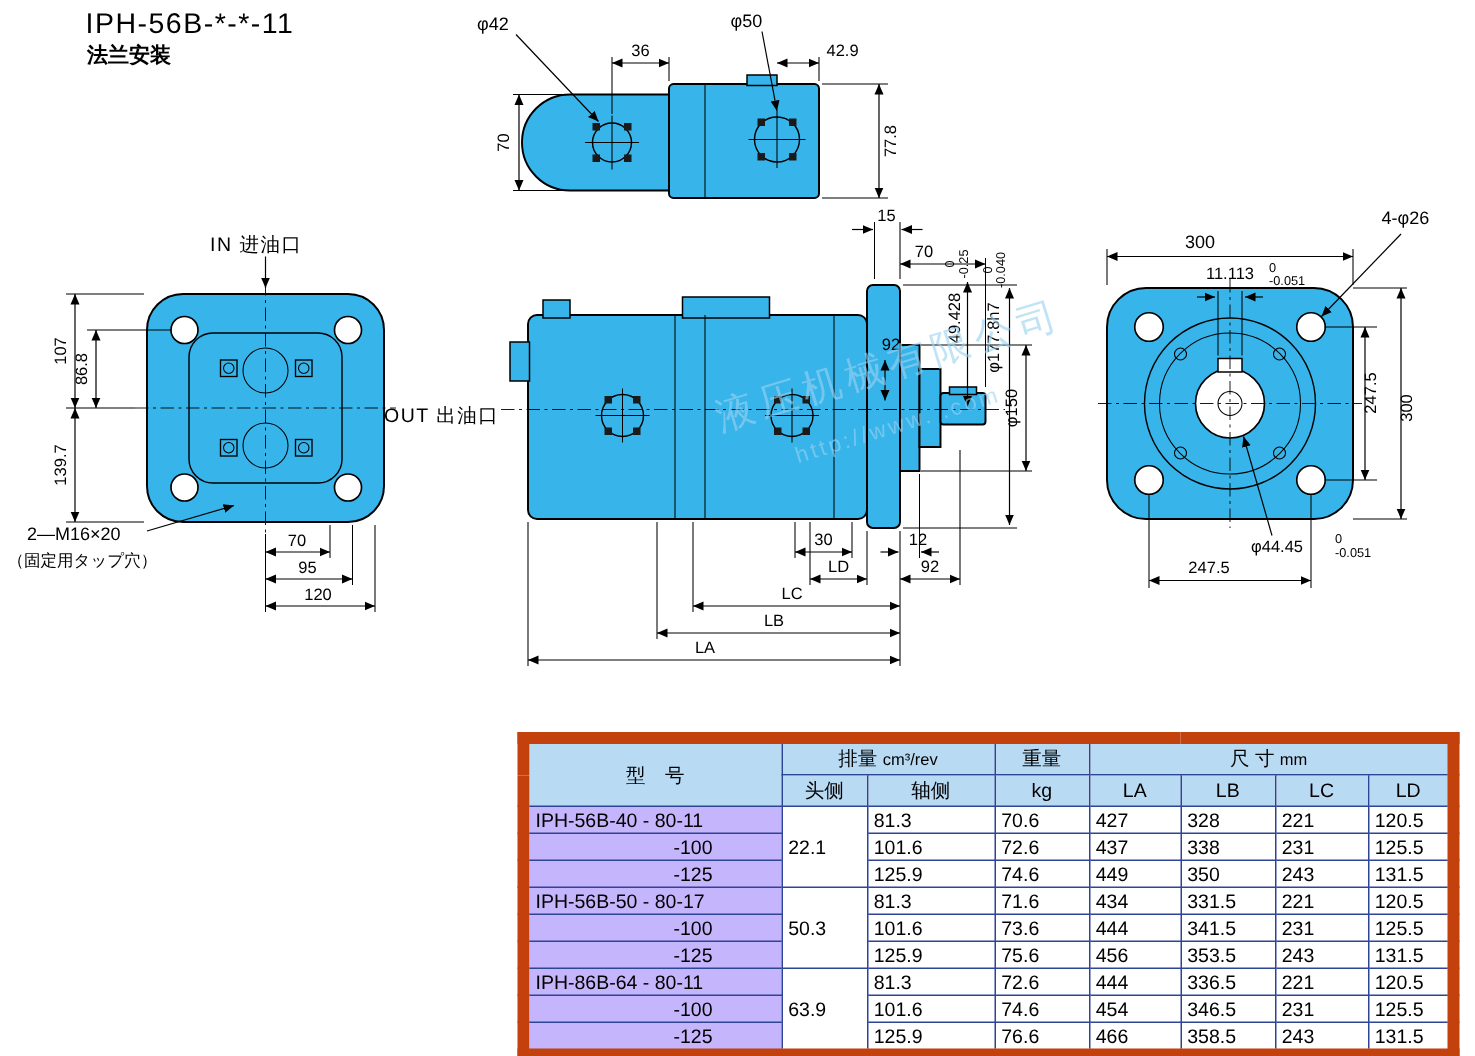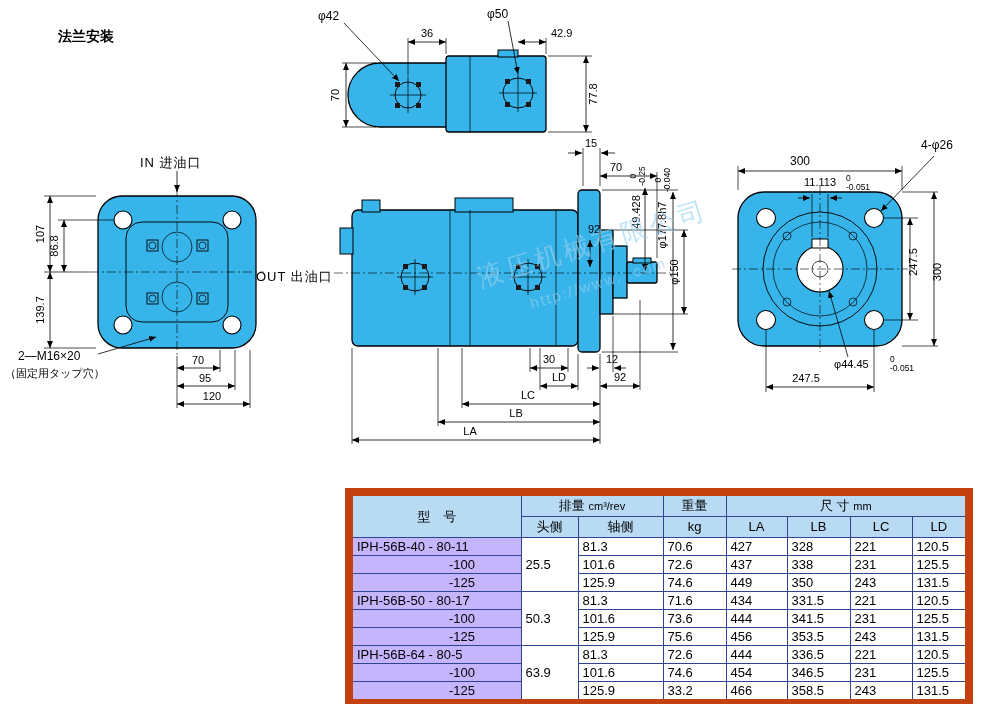--- a/index.html
+++ b/index.html
@@ -40,6 +40,7 @@
 
 <div class="page">
 
+  <div class="title">IPH-56B-*-*-11</div>
   <div class="subtitle">法兰安装</div>
 
   <svg class="drawing" width="983" height="480" viewBox="0 0 983 480">

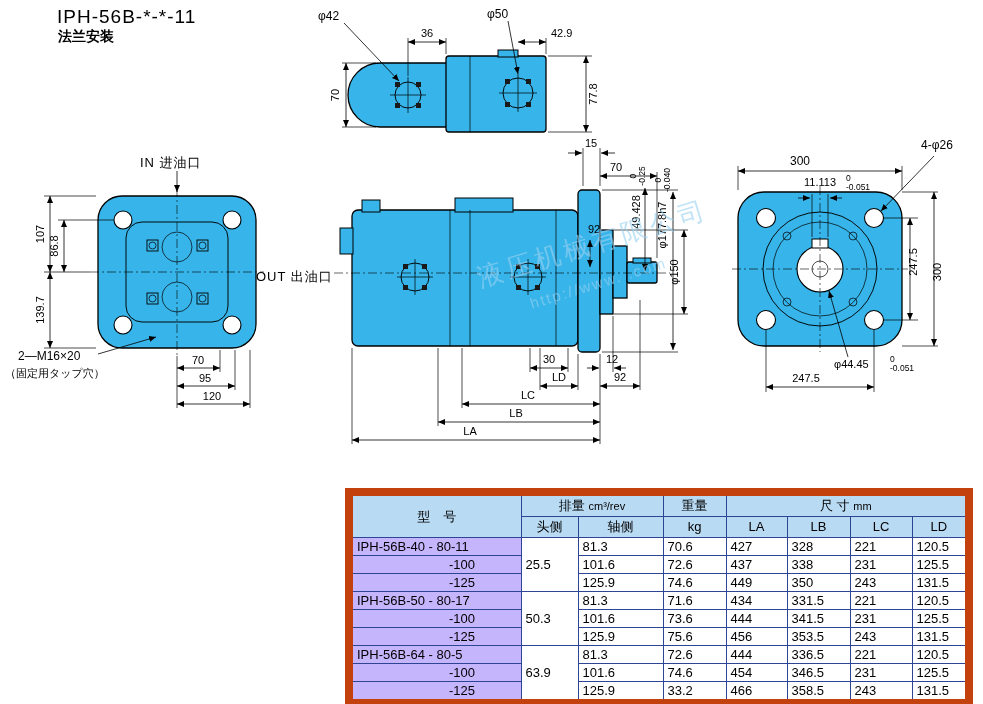--- a/index.html
+++ b/index.html
@@ -366,7 +366,7 @@
     <tbody>
       <tr class="gstart">
         <td class="model">IPH-56B-40 - 80-11</td>
-        <td class="num" rowspan="3">25.5</td>
+        <td class="num" rowspan="3">22.1</td>
         <td class="num">81.3</td>
         <td class="num">70.6</td>
         <td class="num">427</td>

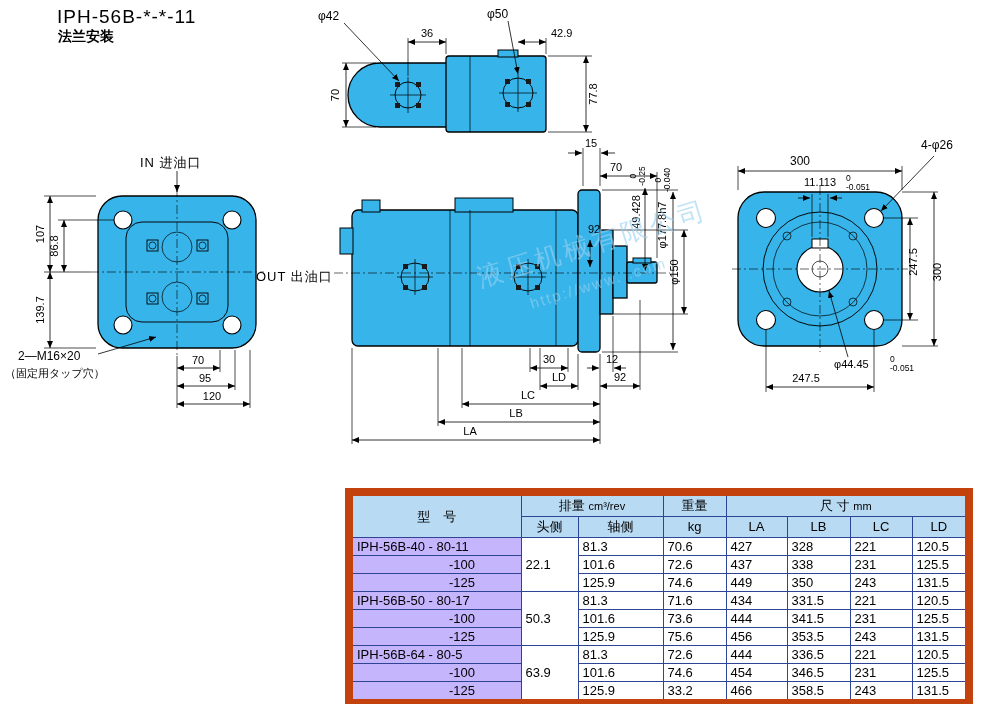--- a/index.html
+++ b/index.html
@@ -421,7 +421,7 @@
         <td class="num">131.5</td>
       </tr>
       <tr class="gstart">
-        <td class="model">IPH-56B-64 - 80-5</td>
+        <td class="model">IPH-86B-64 - 80-11</td>
         <td class="num" rowspan="3">63.9</td>
         <td class="num">81.3</td>
         <td class="num">72.6</td>

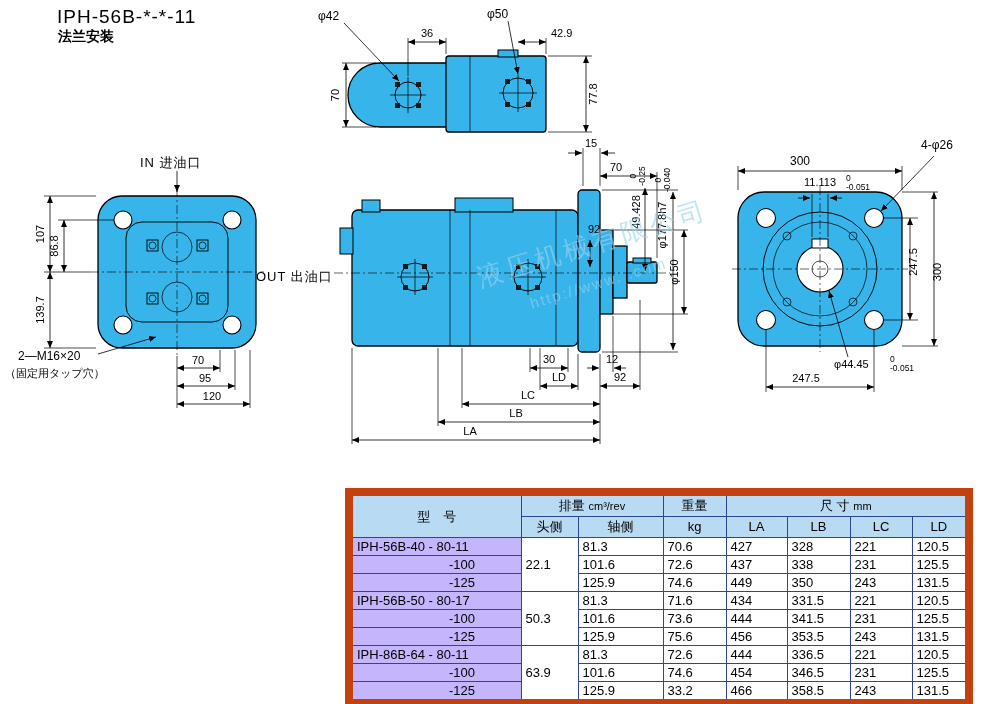--- a/index.html
+++ b/index.html
@@ -442,7 +442,7 @@
       <tr>
         <td class="model indent">-125</td>
         <td class="num">125.9</td>
-        <td class="num">33.2</td>
+        <td class="num">76.6</td>
         <td class="num">466</td>
         <td class="num">358.5</td>
         <td class="num">243</td>

